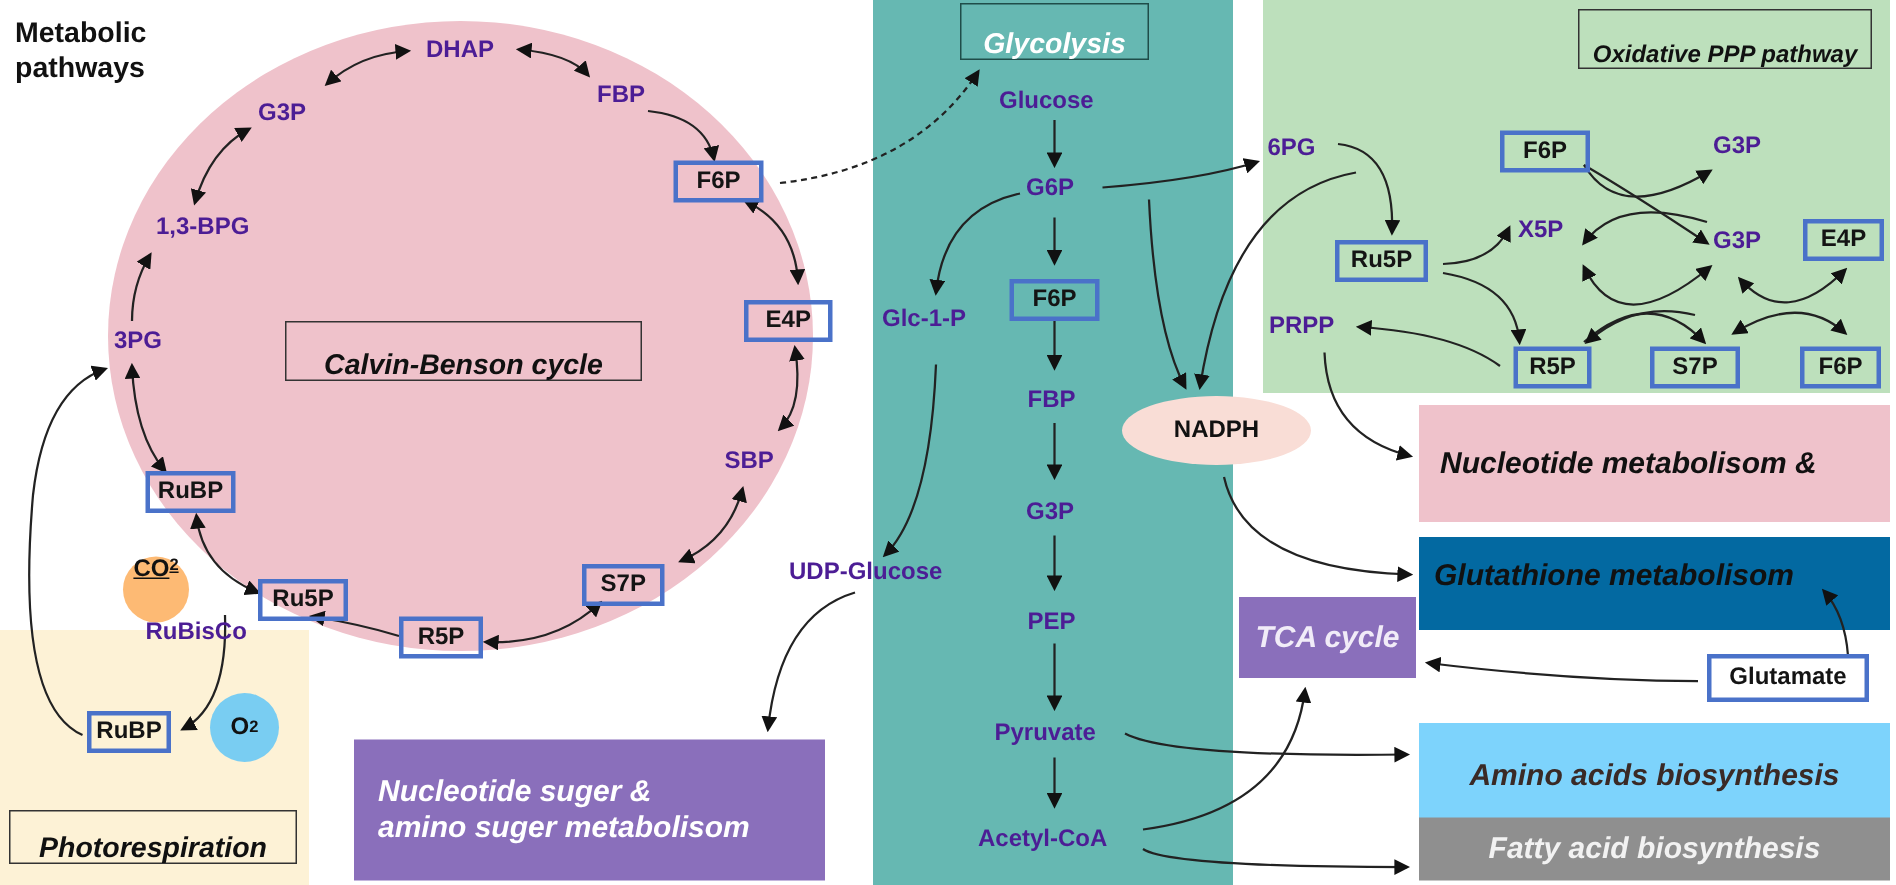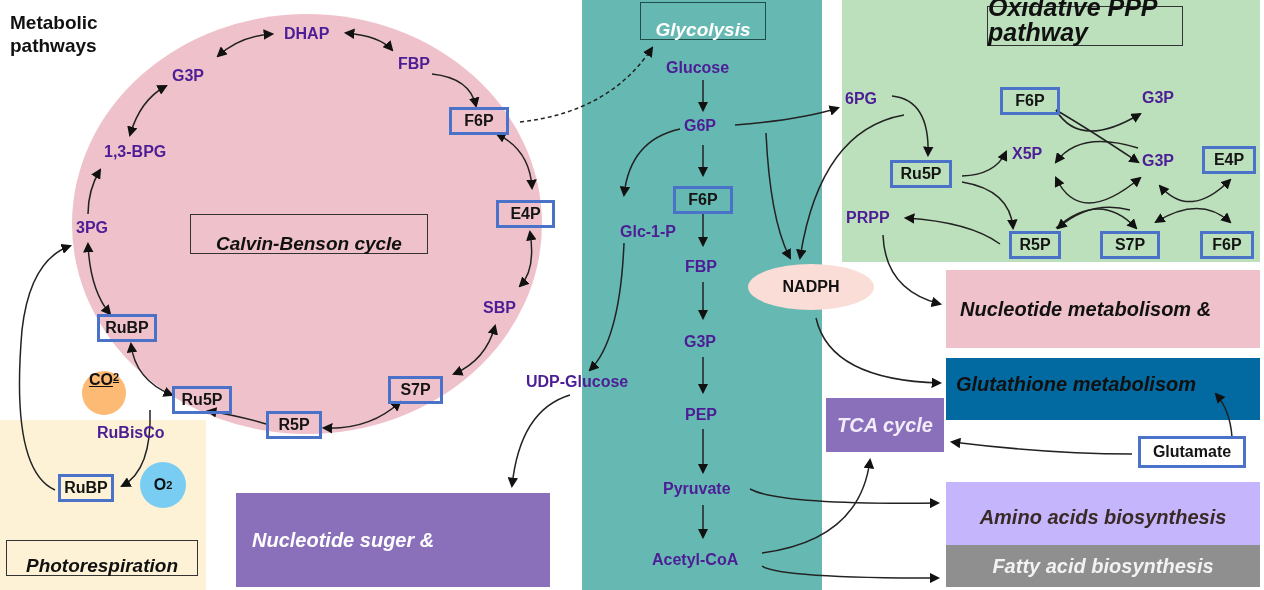--- a/index.html
+++ b/index.html
@@ -162,7 +162,7 @@
   <span>NADPH</span>
 </div>
 
-<div class="title-box" style="left:987px;top:6px;width:196px;height:40px;font-size:25px;">
+<div class="title-box" style="left:1052px;top:6px;width:196px;height:40px;font-size:16px;">
   <span>Oxidative PPP pathway</span>
 </div>
 <div class="lbl" style="left:845px;top:91px;">6PG</div>

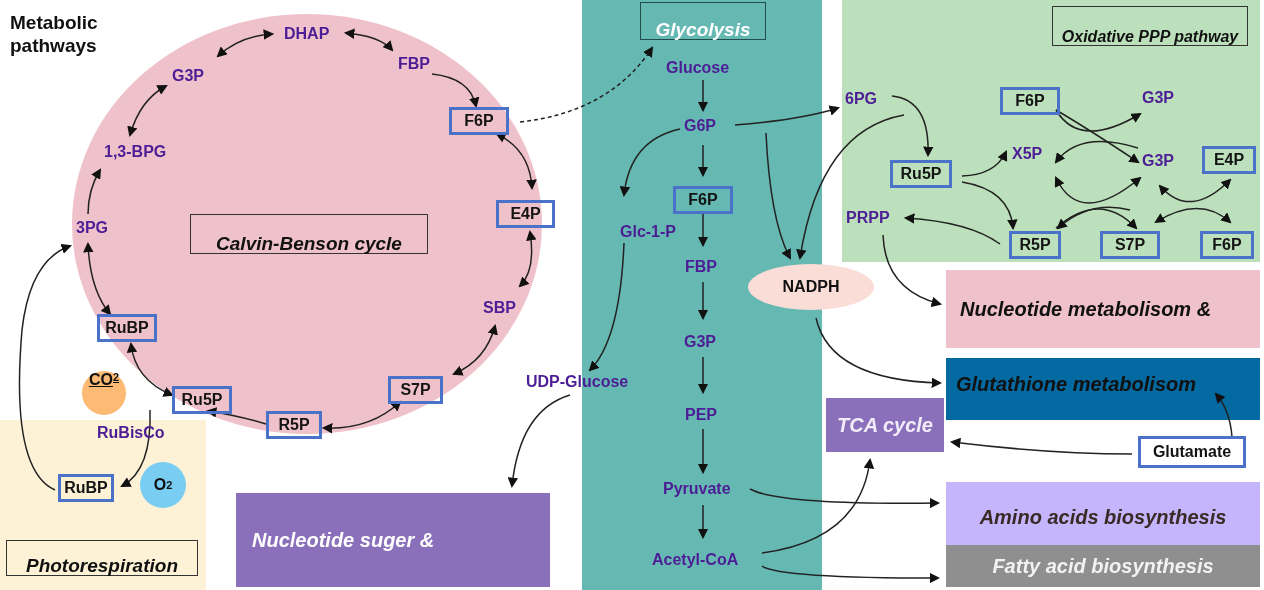--- a/index.html
+++ b/index.html
@@ -156,7 +156,7 @@
 <div class="lbl" style="left:685px;top:407px;">PEP</div>
 <div class="lbl" style="left:663px;top:481px;">Pyruvate</div>
 <div class="lbl" style="left:652px;top:552px;">Acetyl-CoA</div>
-<div class="lbl" style="left:588px;top:224px;margin-left:32px;">Glc-1-P</div>
+<div class="lbl" style="left:588px;top:205px;">Glc-1-P</div>
 <div class="lbl" style="left:526px;top:374px;">UDP-Glucose</div>
 <div class="abs" style="left:748px;top:264px;width:126px;height:46px;border-radius:50%;background:#f9ddd6;display:flex;align-items:center;justify-content:center;font-weight:bold;font-size:16px;">
   <span>NADPH</span>

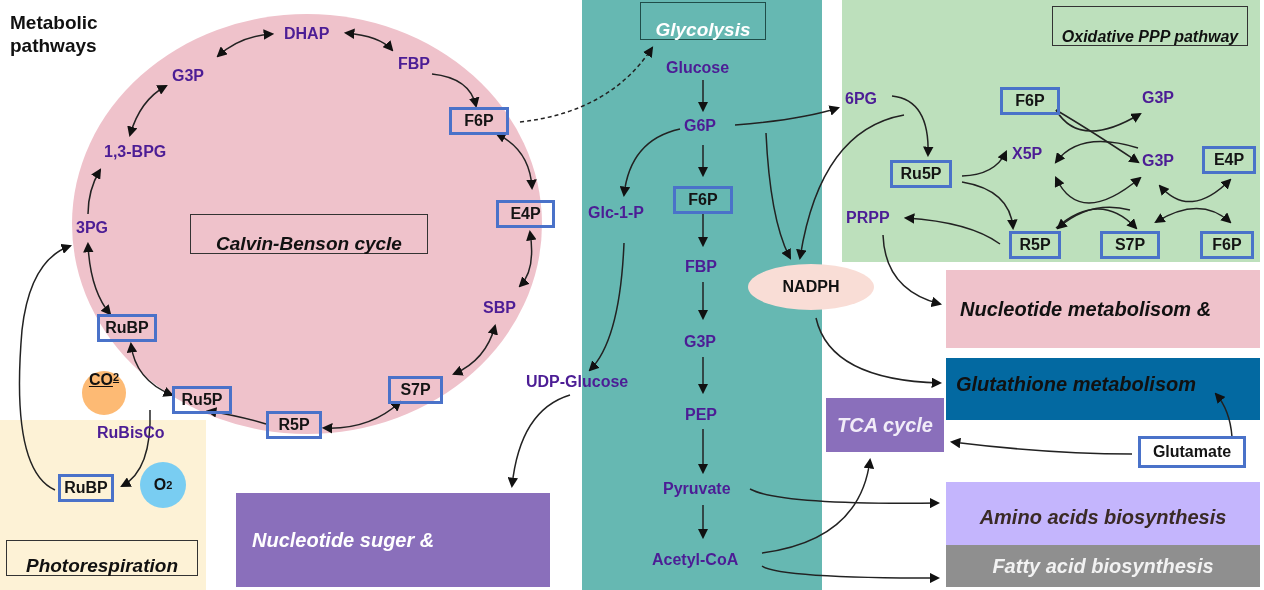--- a/index.html
+++ b/index.html
@@ -135,7 +135,7 @@
   <span>CO</span>
     <sub>2</sub>
 </div>
-<div class="lbl" style="left:97px;top:425px;">RuBisCo</div>
+<div class="lbl" style="left:97px;top:414px;">RuBisCo</div>
 <div class="box" style="left:58px;top:474px;width:56px;height:28px;">RuBP</div>
 <div class="abs" style="left:140px;top:462px;width:46px;height:46px;border-radius:50%;background:#79cdf2;display:flex;align-items:center;justify-content:center;font-weight:bold;font-size:16px;">
   <span>O</span>

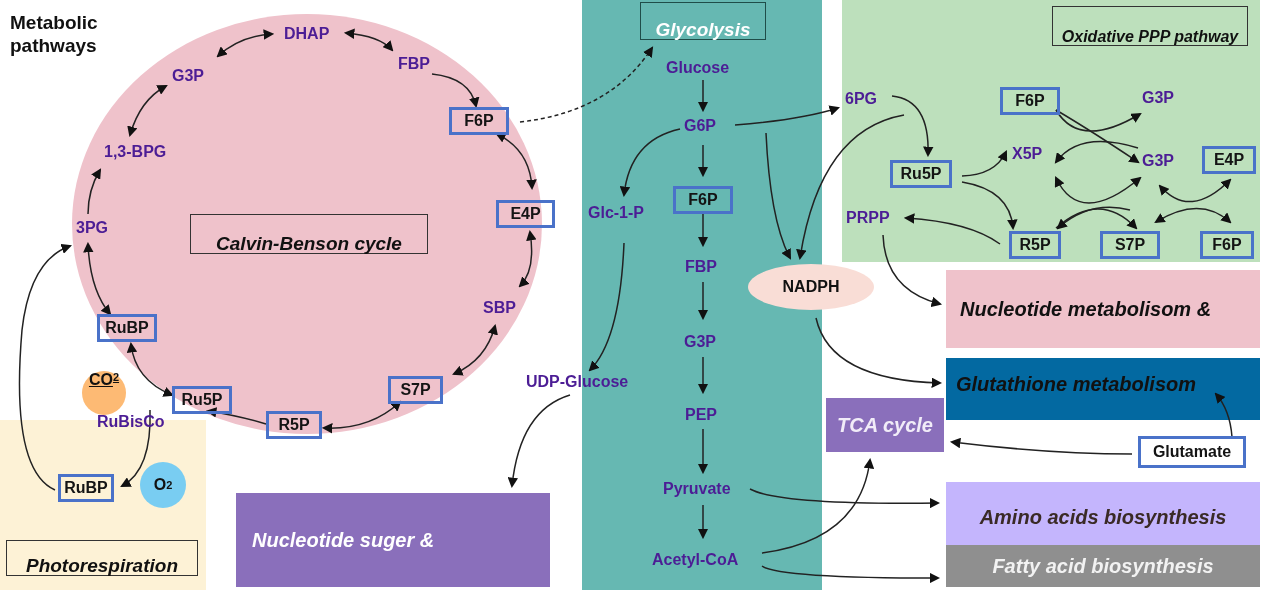--- a/index.html
+++ b/index.html
@@ -41,7 +41,7 @@
 <div class="block" style="left:826px;top:398px;width:118px;height:54px;background:#8a6fbb;color:#f1ecf8;justify-content:center;">
   <span>TCA cycle</span>
 </div>
-<div class="block" style="left:946px;top:482px;width:314px;height:70px;background:#c4b5fd;color:#3a2a26;justify-content:center;">
+<div class="block" style="left:946px;top:482px;width:314px;height:70px;background:#7dd3fc;color:#3a2a26;justify-content:center;">
   <span>Amino acids biosynthesis</span>
 </div>
 <div class="block" style="left:946px;top:545px;width:314px;height:42px;background:#8f8f8f;color:#f2f2f2;justify-content:center;">

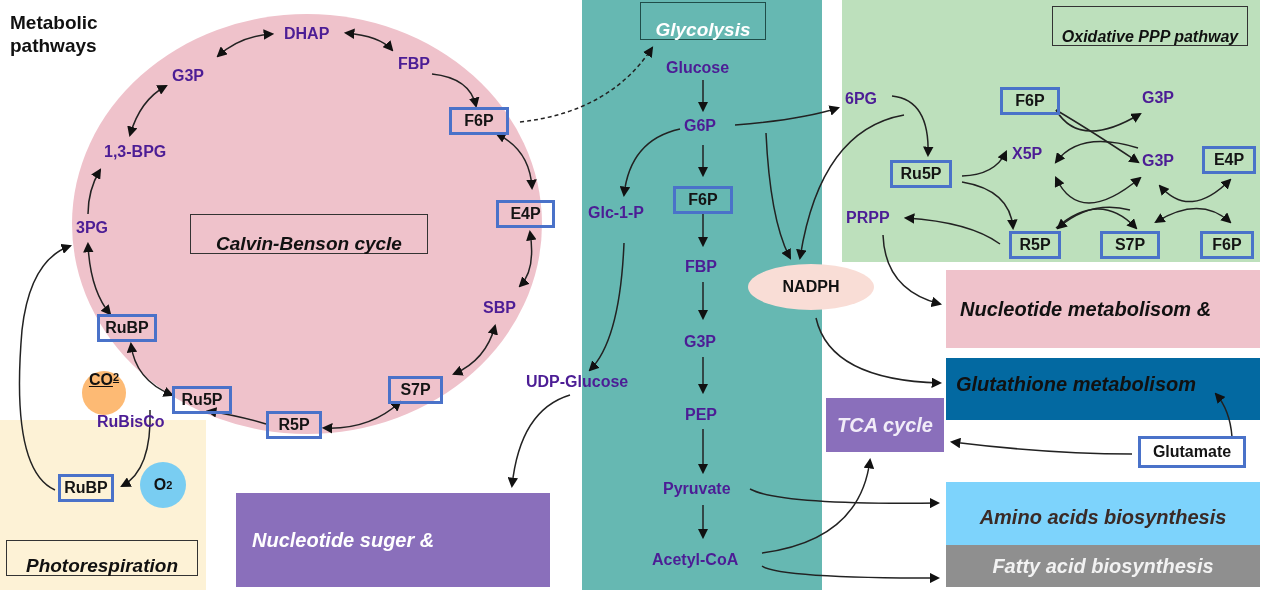--- a/index.html
+++ b/index.html
@@ -28,6 +28,7 @@
 <div class="block" style="left:236px;top:493px;width:314px;height:94px;background:#8a6fbb;color:#fff;padding-left:16px;">
   <div>
     <div>Nucleotide suger &amp;</div>
+    <div>amino suger metabolisom</div>
   </div>
 </div>
 <div class="block" style="left:946px;top:270px;width:314px;height:78px;background:#efc2cb;color:#111;padding-left:14px;">

